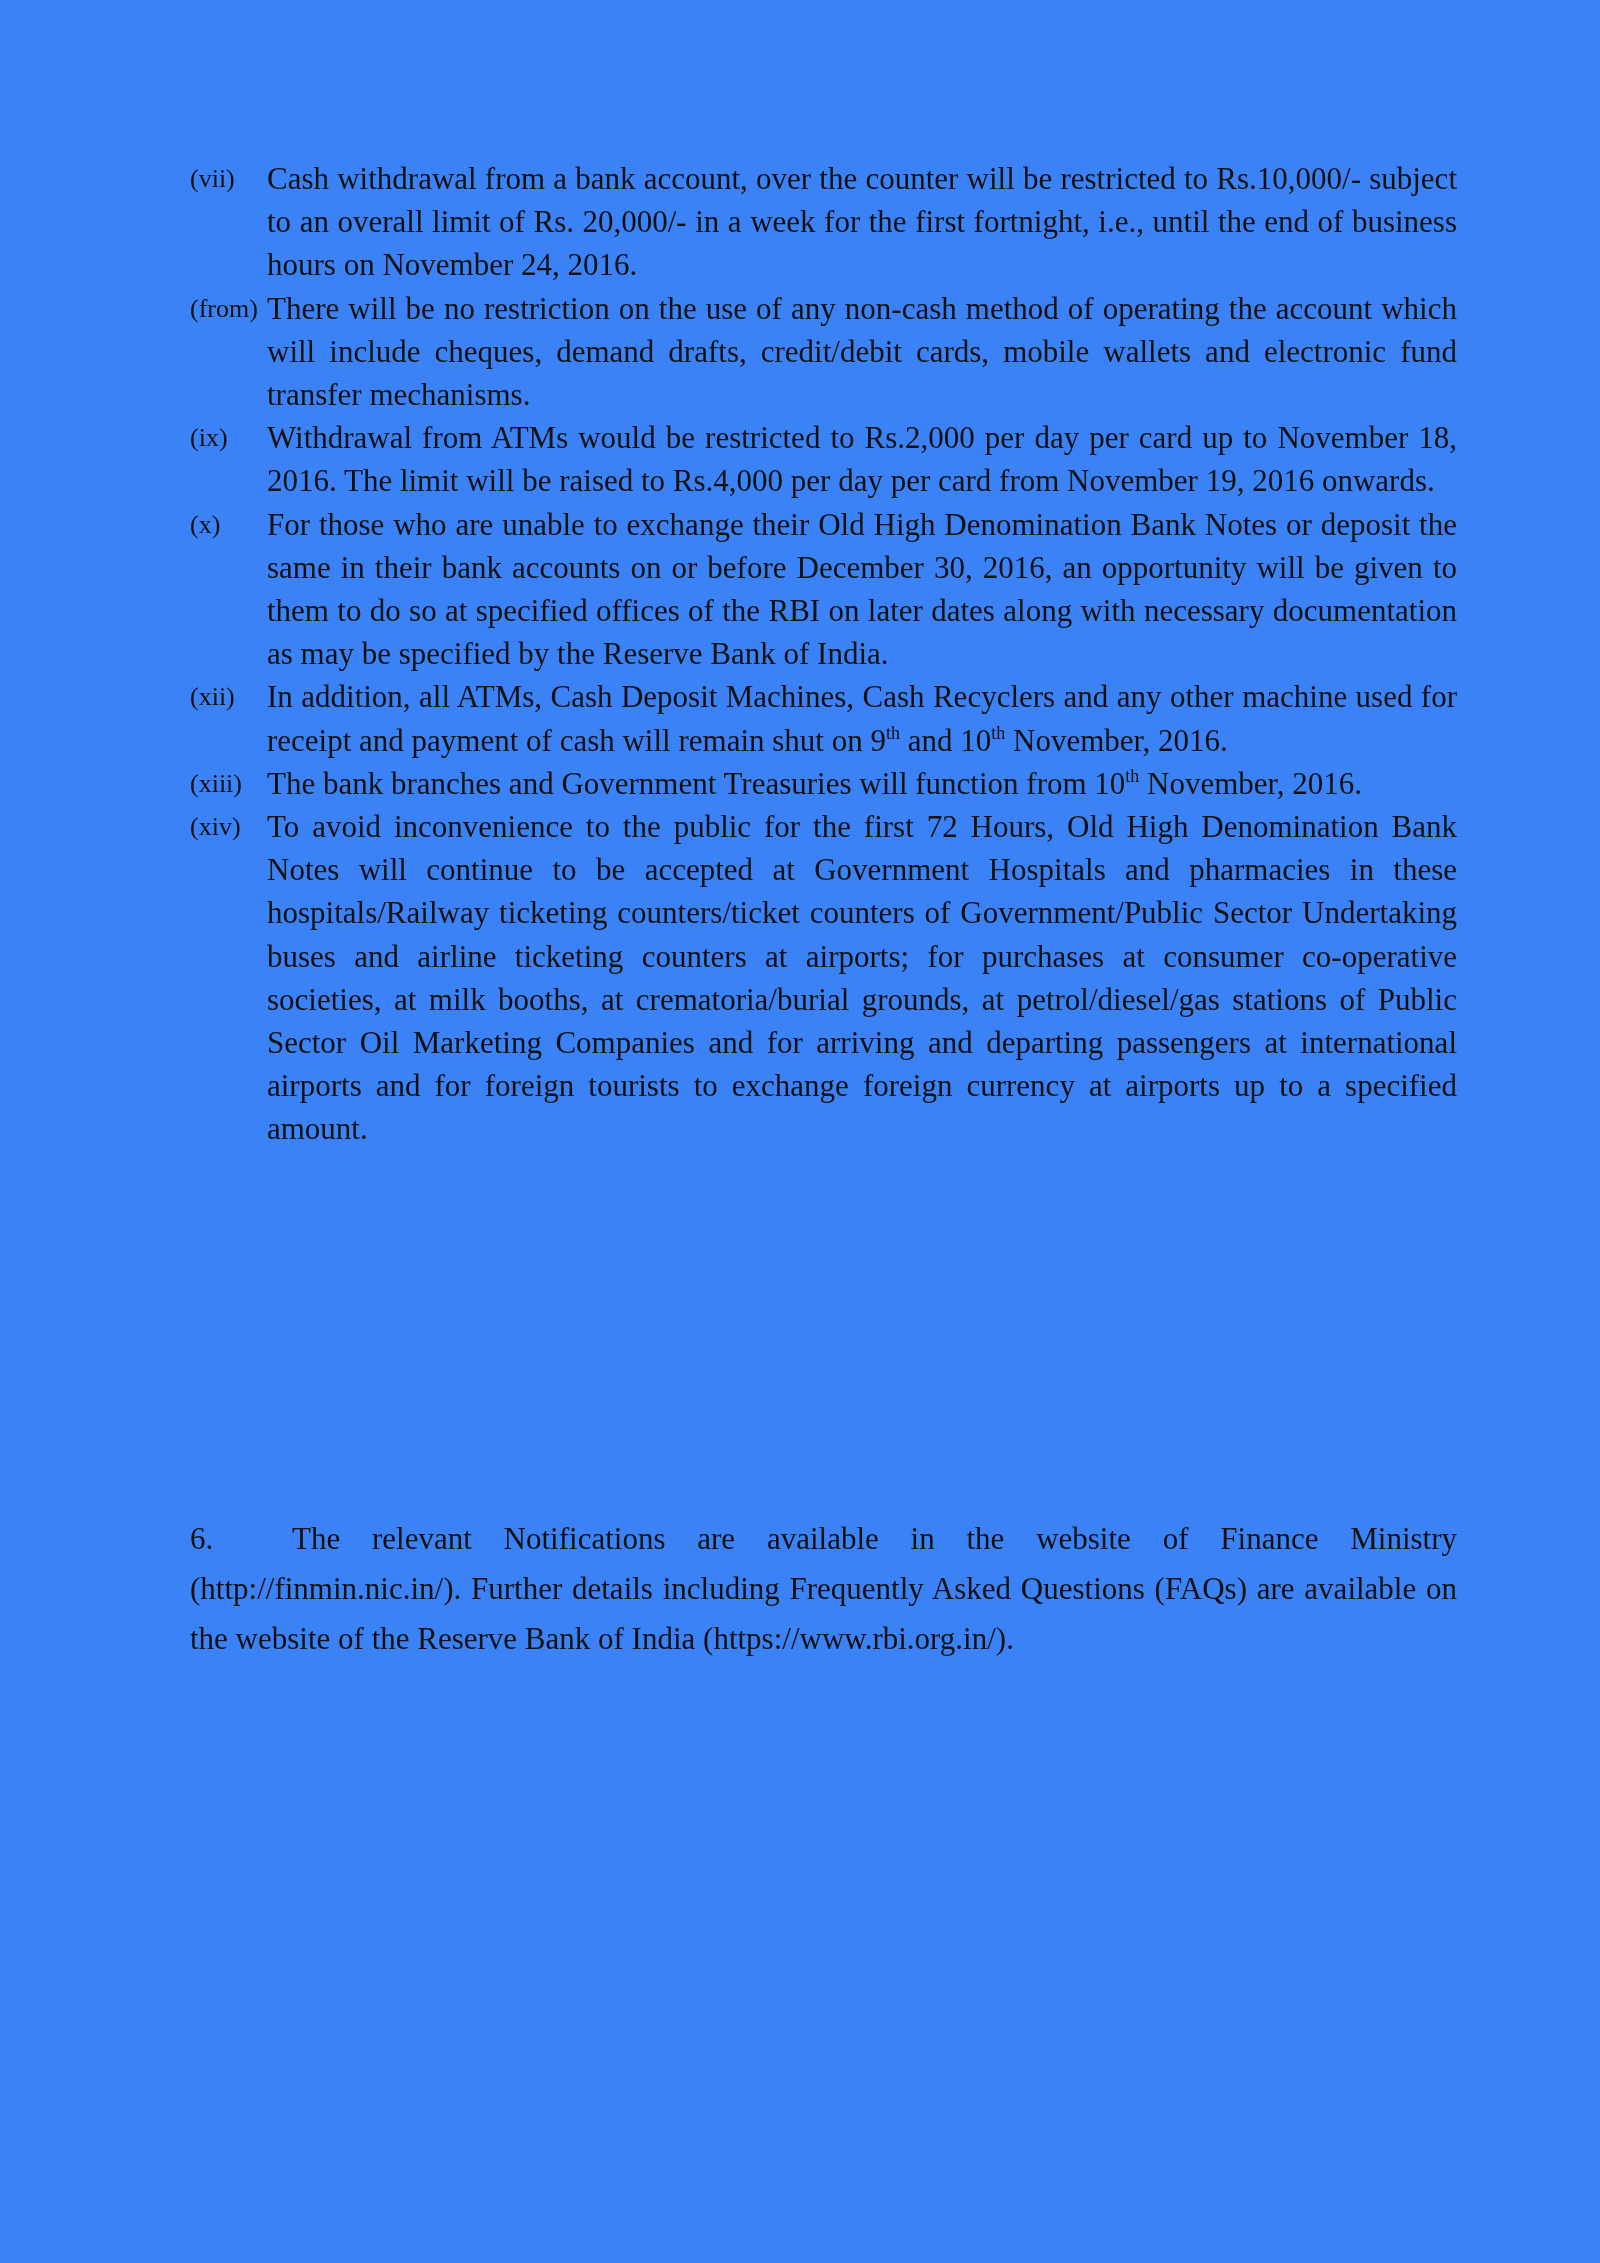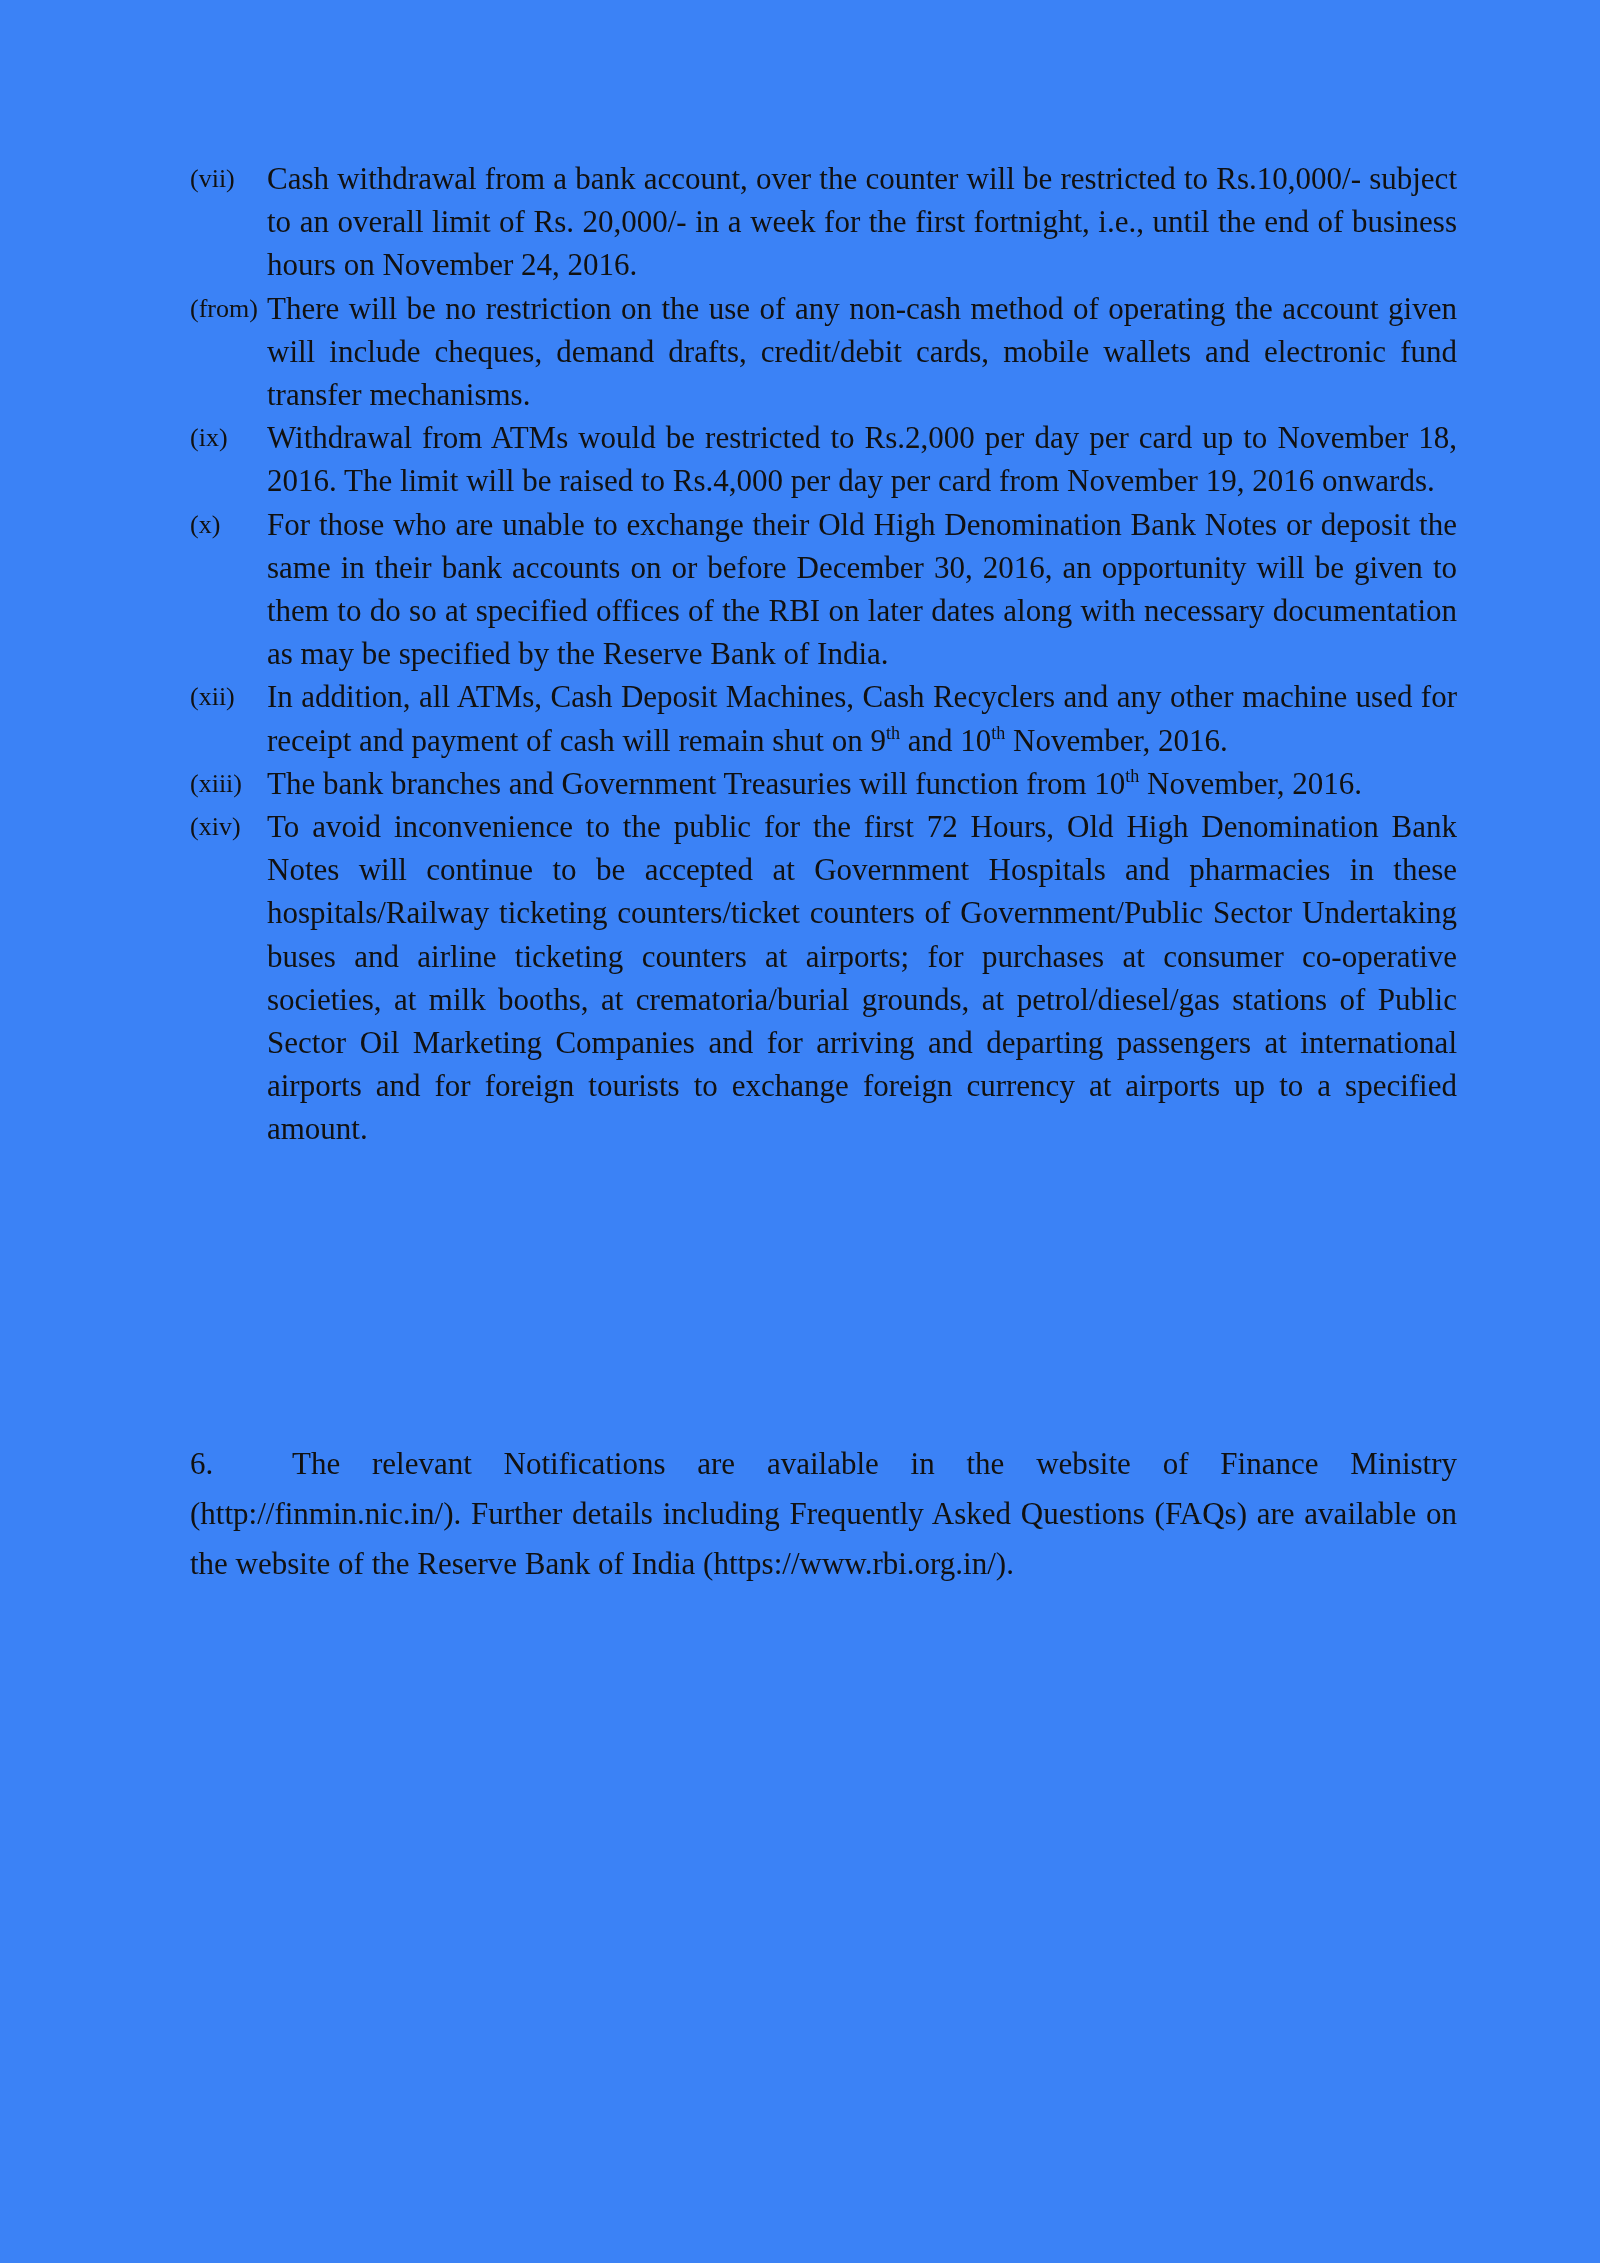--- a/index.html
+++ b/index.html
@@ -86,7 +86,7 @@
 
     <li class="item">
       <span class="item-label">(from)</span>
-      <span class="item-text">There will be no restriction on the use of any non-cash method of operating the account given will include cheques, demand drafts, credit/debit cards, mobile wallets and electronic fund transfer mechanisms.</span>
+      <span class="item-text">There will be no restriction on the use of any non-cash method of operating the account which will include cheques, demand drafts, credit/debit cards, mobile wallets and electronic fund transfer mechanisms.</span>
     </li>
 
     <li class="item">

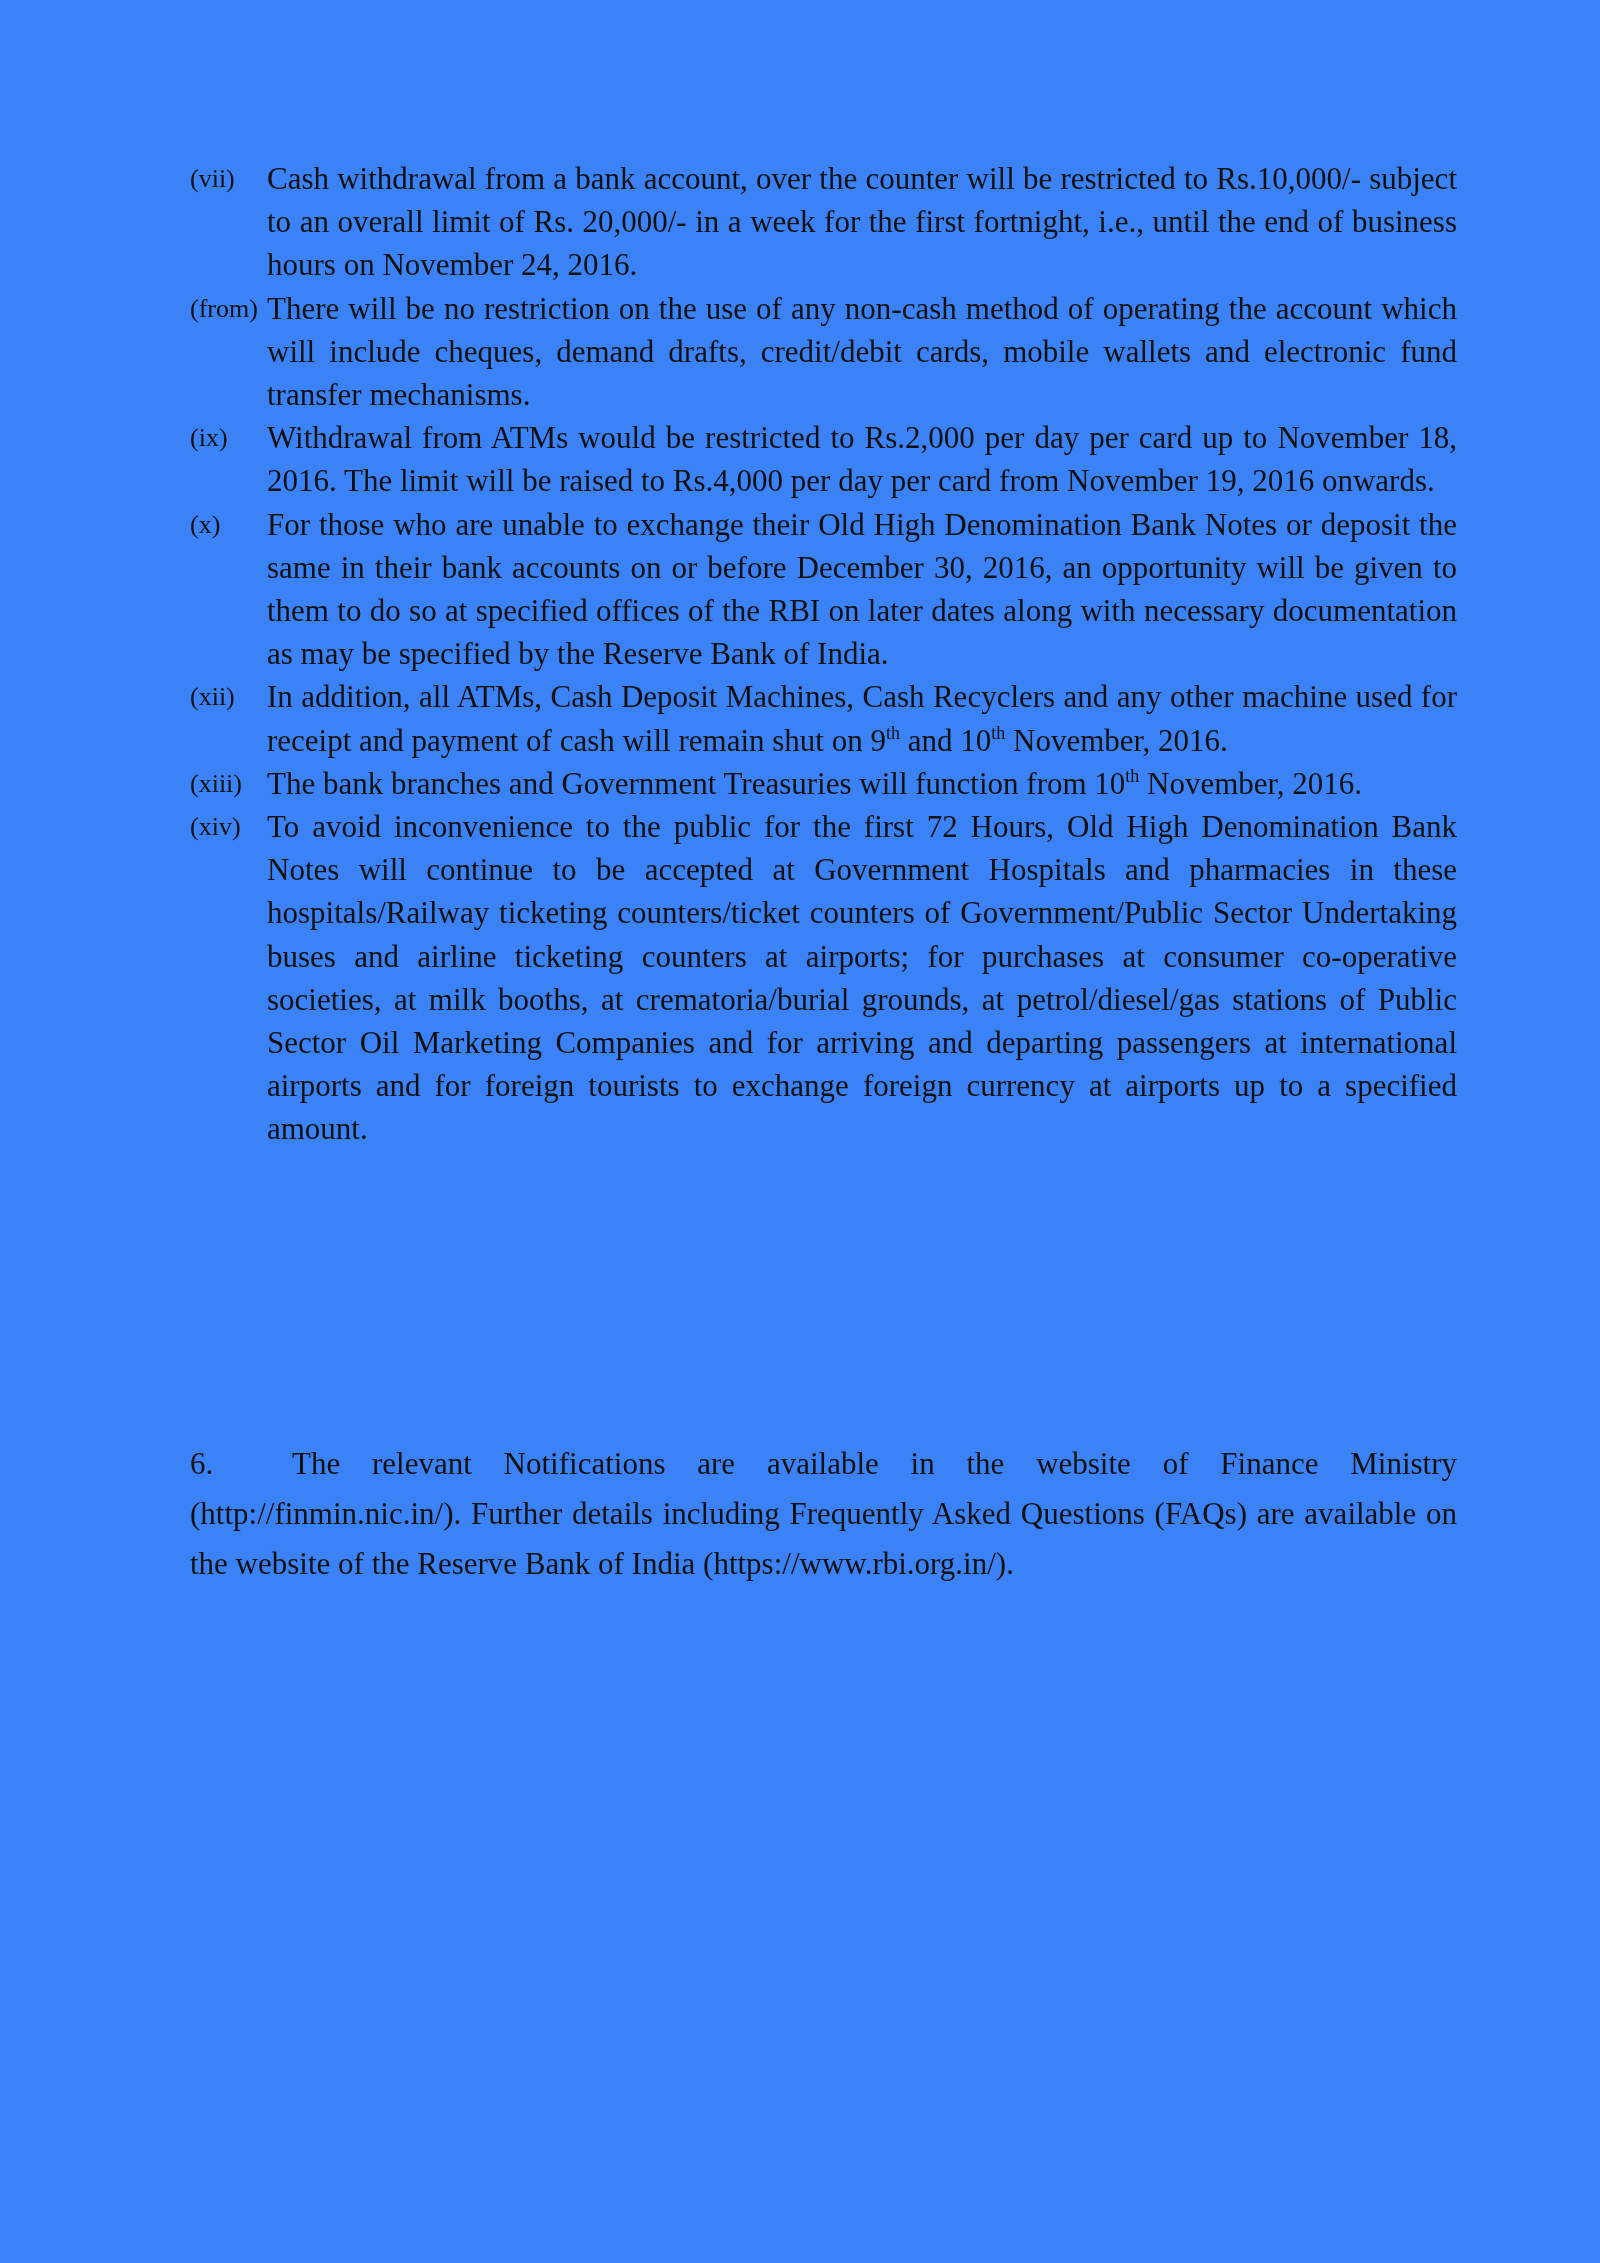--- a/index.html
+++ b/index.html
@@ -59,7 +59,7 @@
   .para {
     position: absolute;
     left: 190px;
-    top: 1439px;
+    top: 1514px;
     width: 1267px;
     font-size: 31px;
     line-height: 50px;

